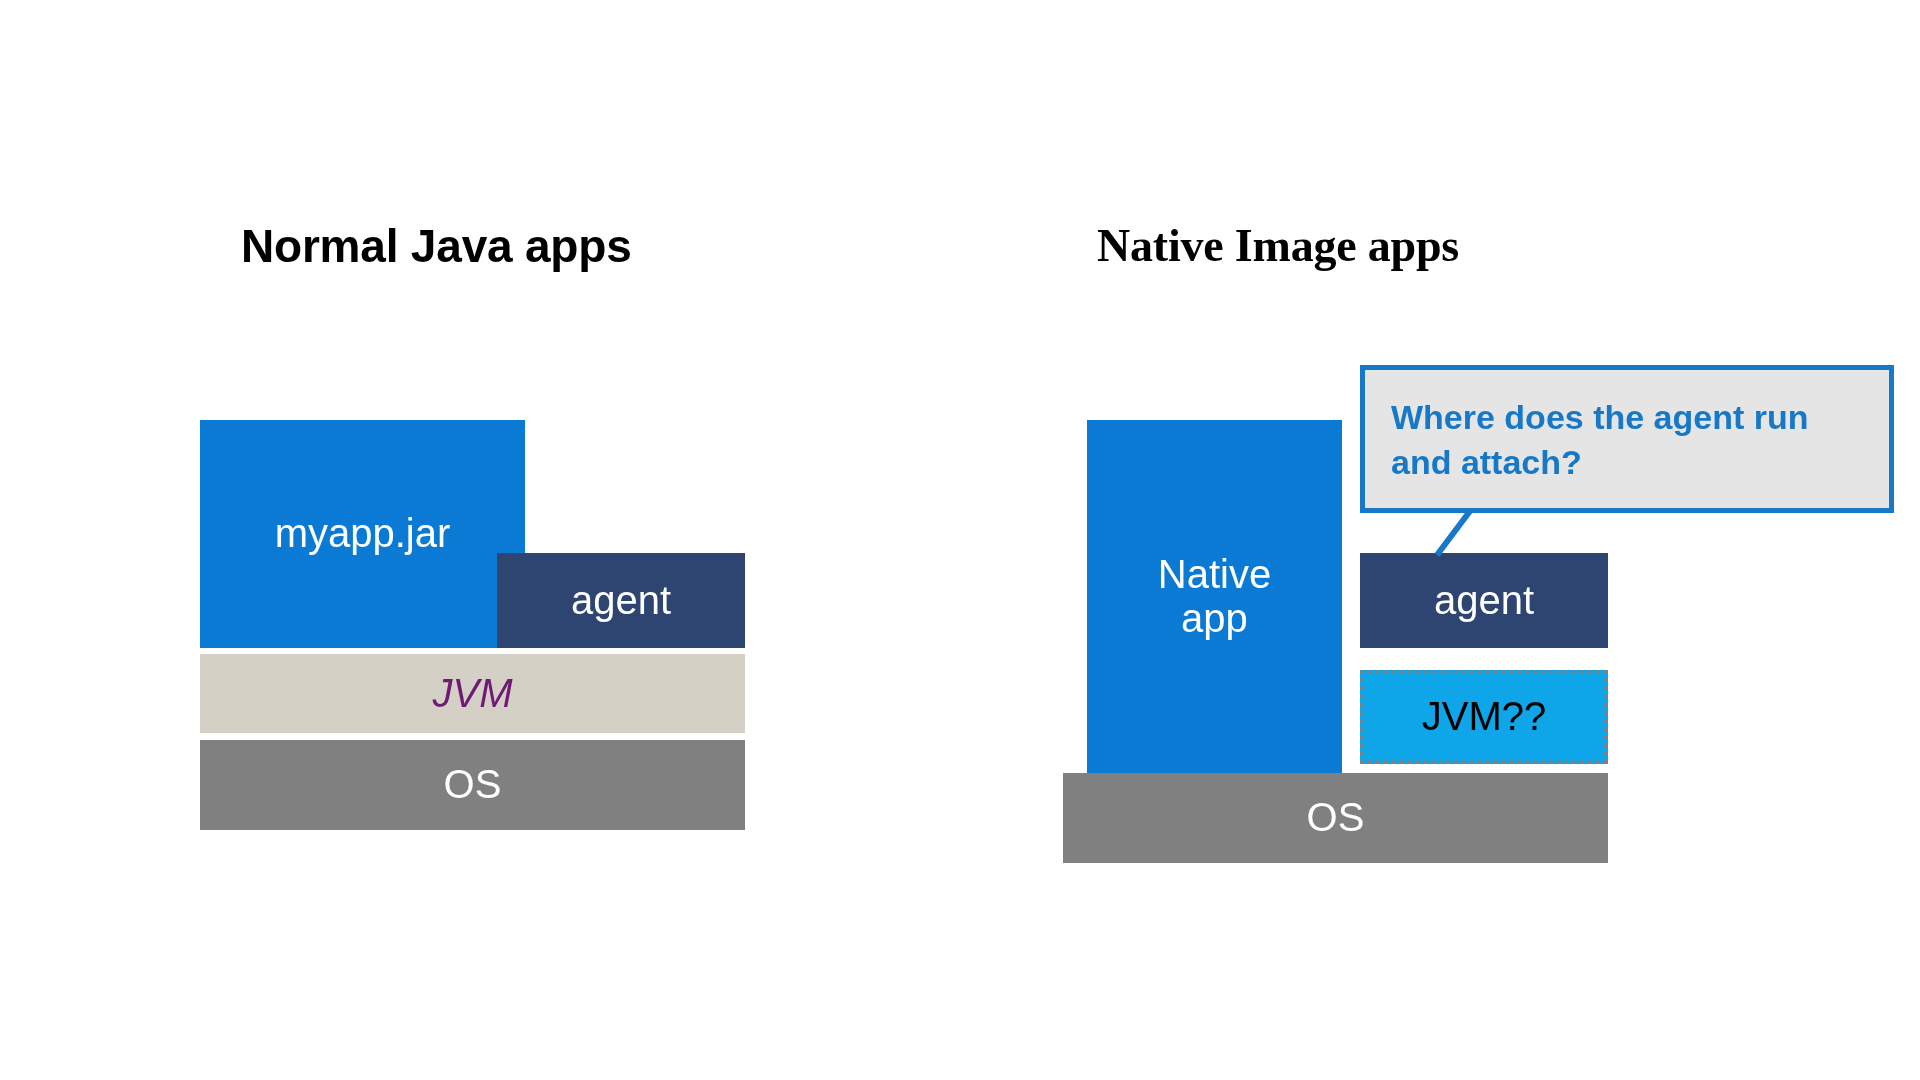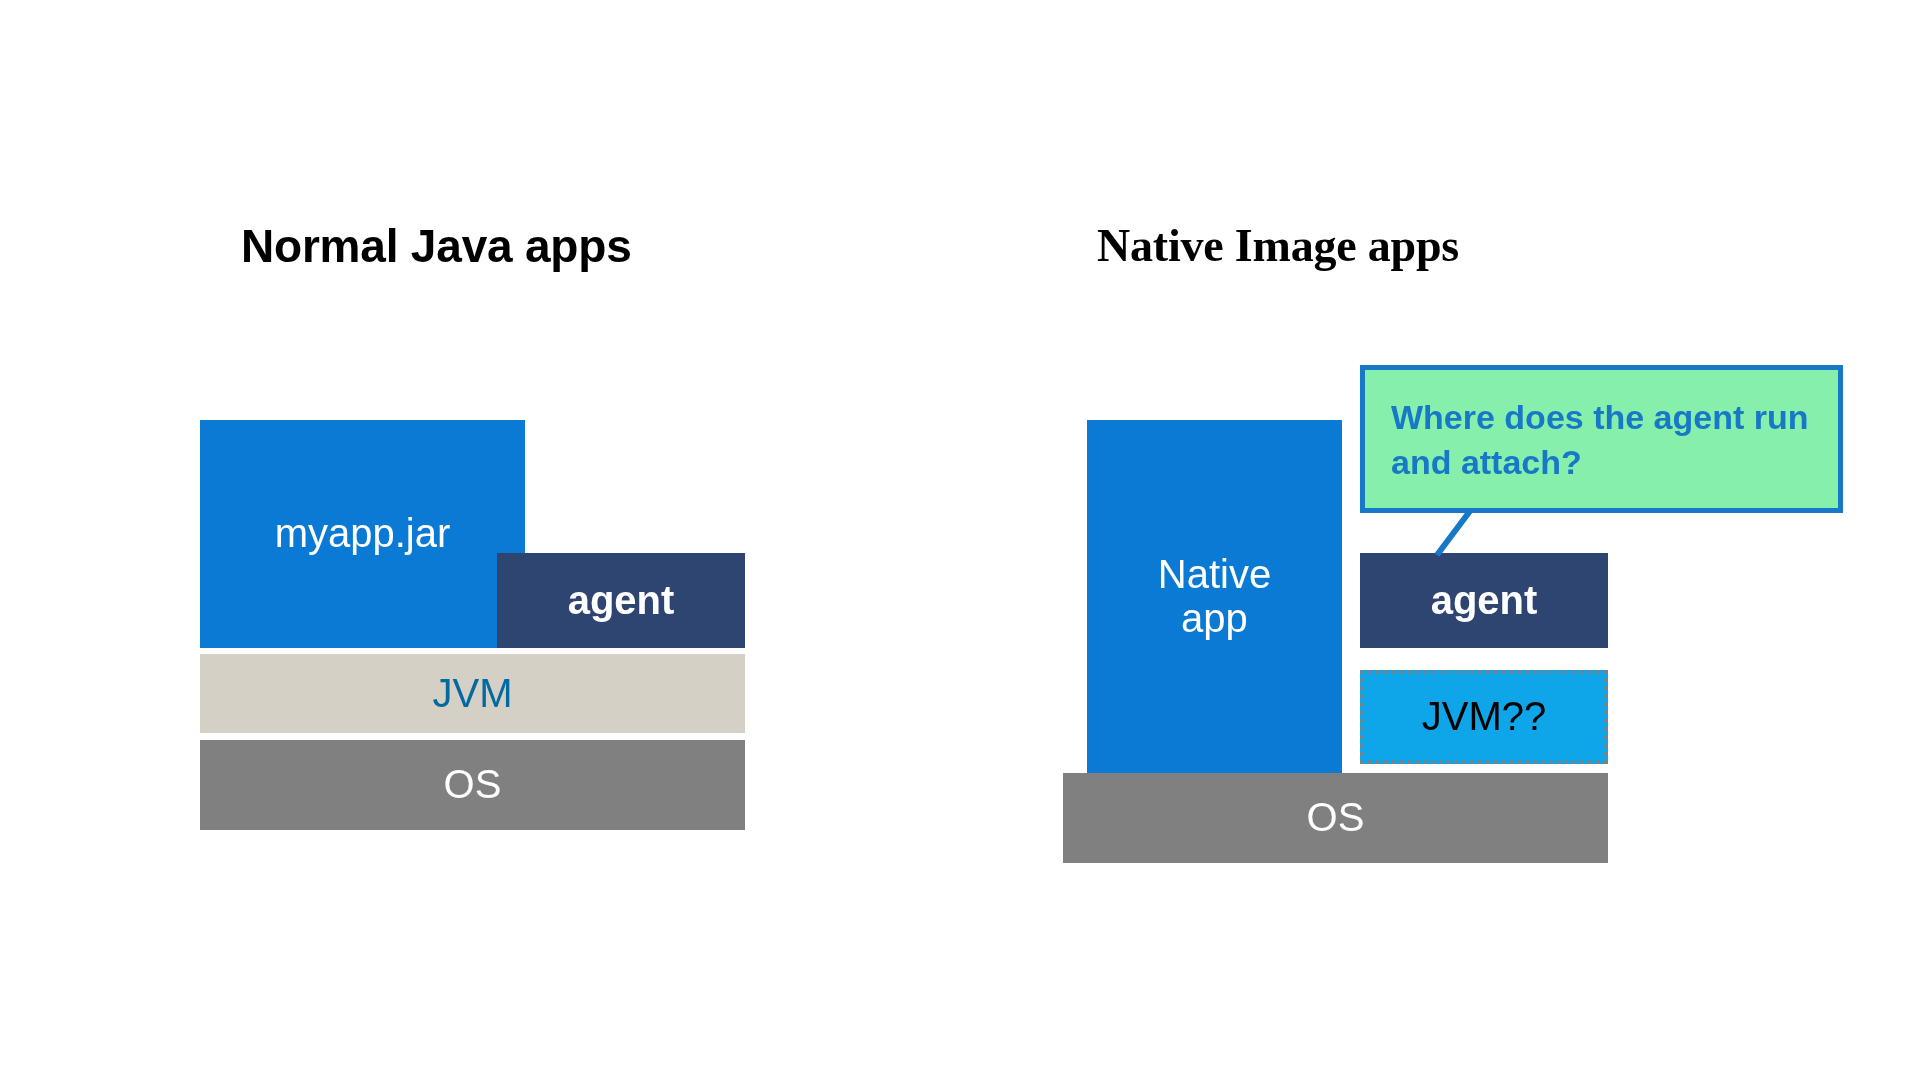--- a/index.html
+++ b/index.html
@@ -71,10 +71,10 @@
     position: absolute;
     left: 1360px;
     top: 365px;
-    width: 483px;
+    width: 534px;
     height: 148px;
     border: 5px solid #1878C8;
-    background: #86efac;
+    background: #e5e5e5;
     box-sizing: border-box;
   }
   #callout-text {

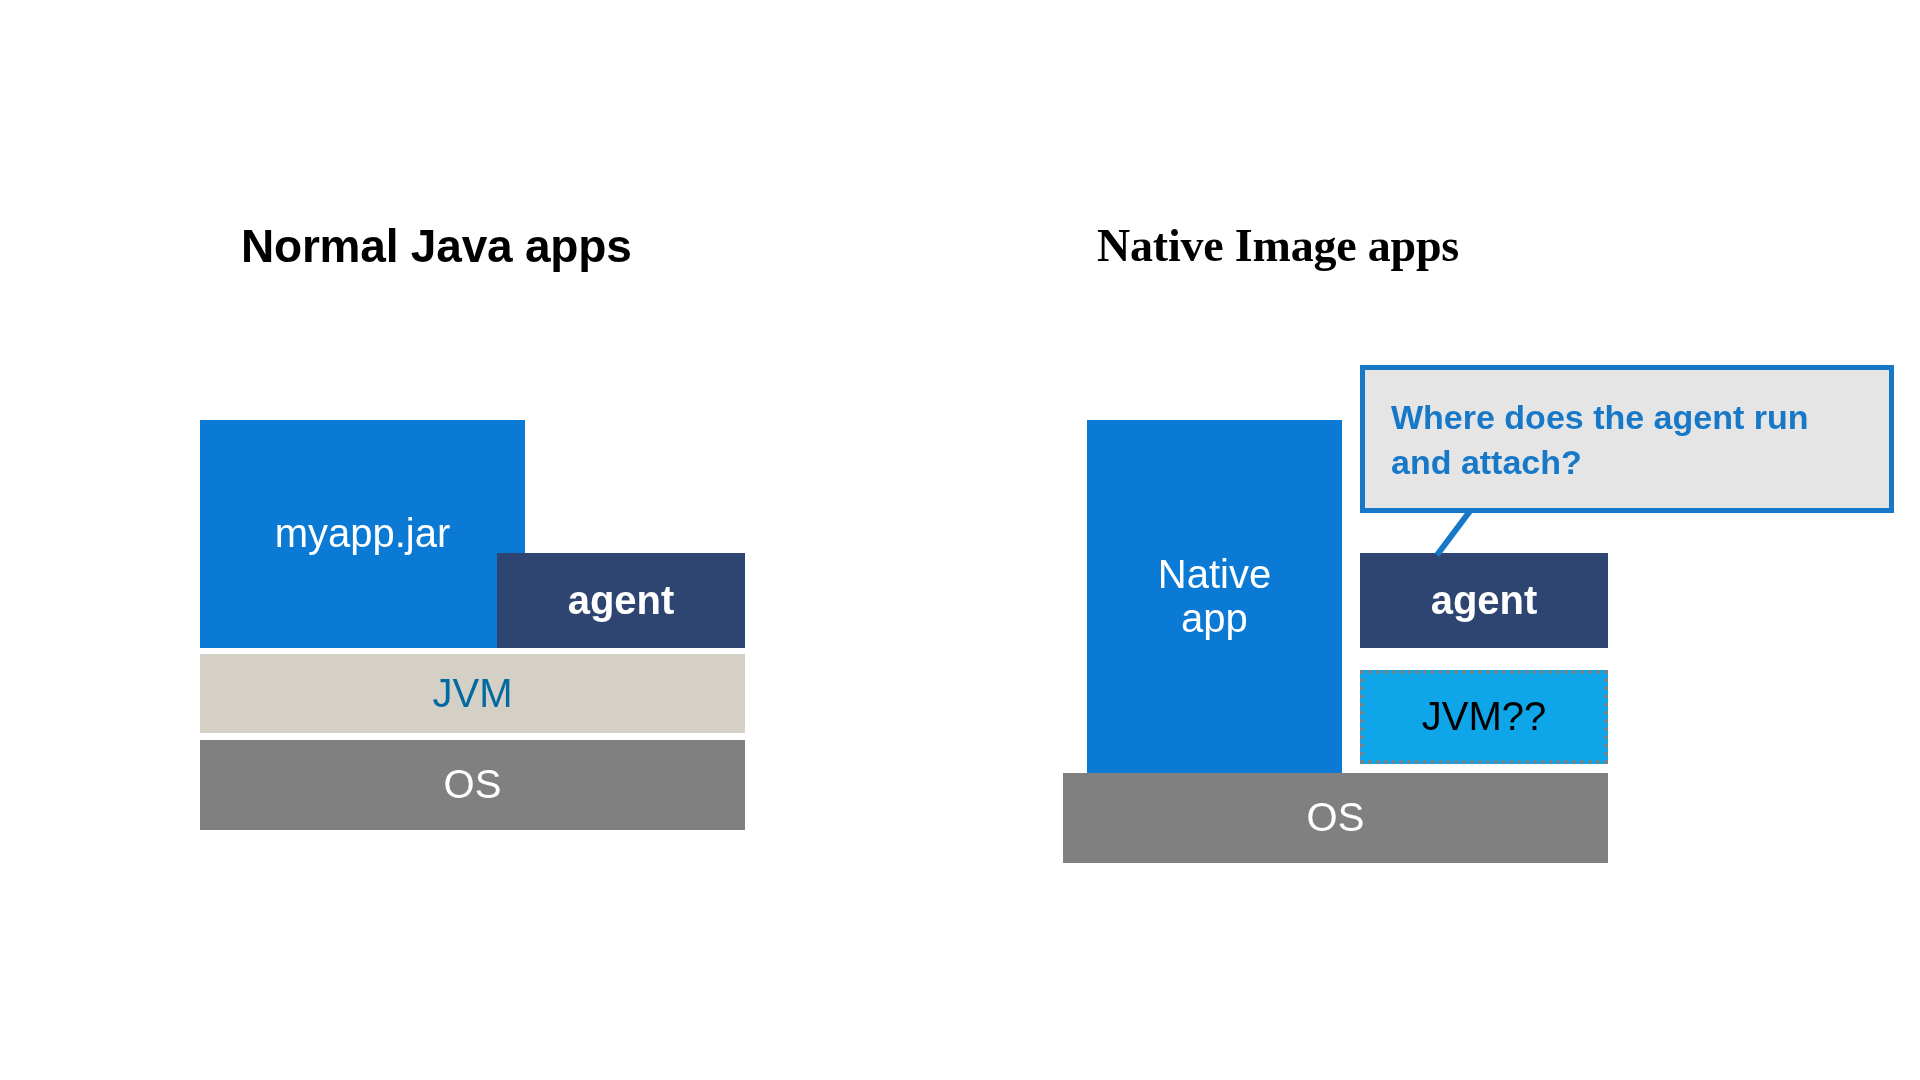--- a/index.html
+++ b/index.html
@@ -45,7 +45,7 @@
     box-sizing: border-box;
   }
   .block.app   { background: #0B7AD4; color: #ffffff; }
-  .block.agent { background: #2E4572; color: #ffffff; font-weight: bold; }
+  .block.agent { background: #2E4572; color: #ffffff; }
   .block.jvm   { background: #D4D0C6; color: #0369a1; }
   .block.os    { background: #808080; color: #ffffff; }
   .block.ghost {

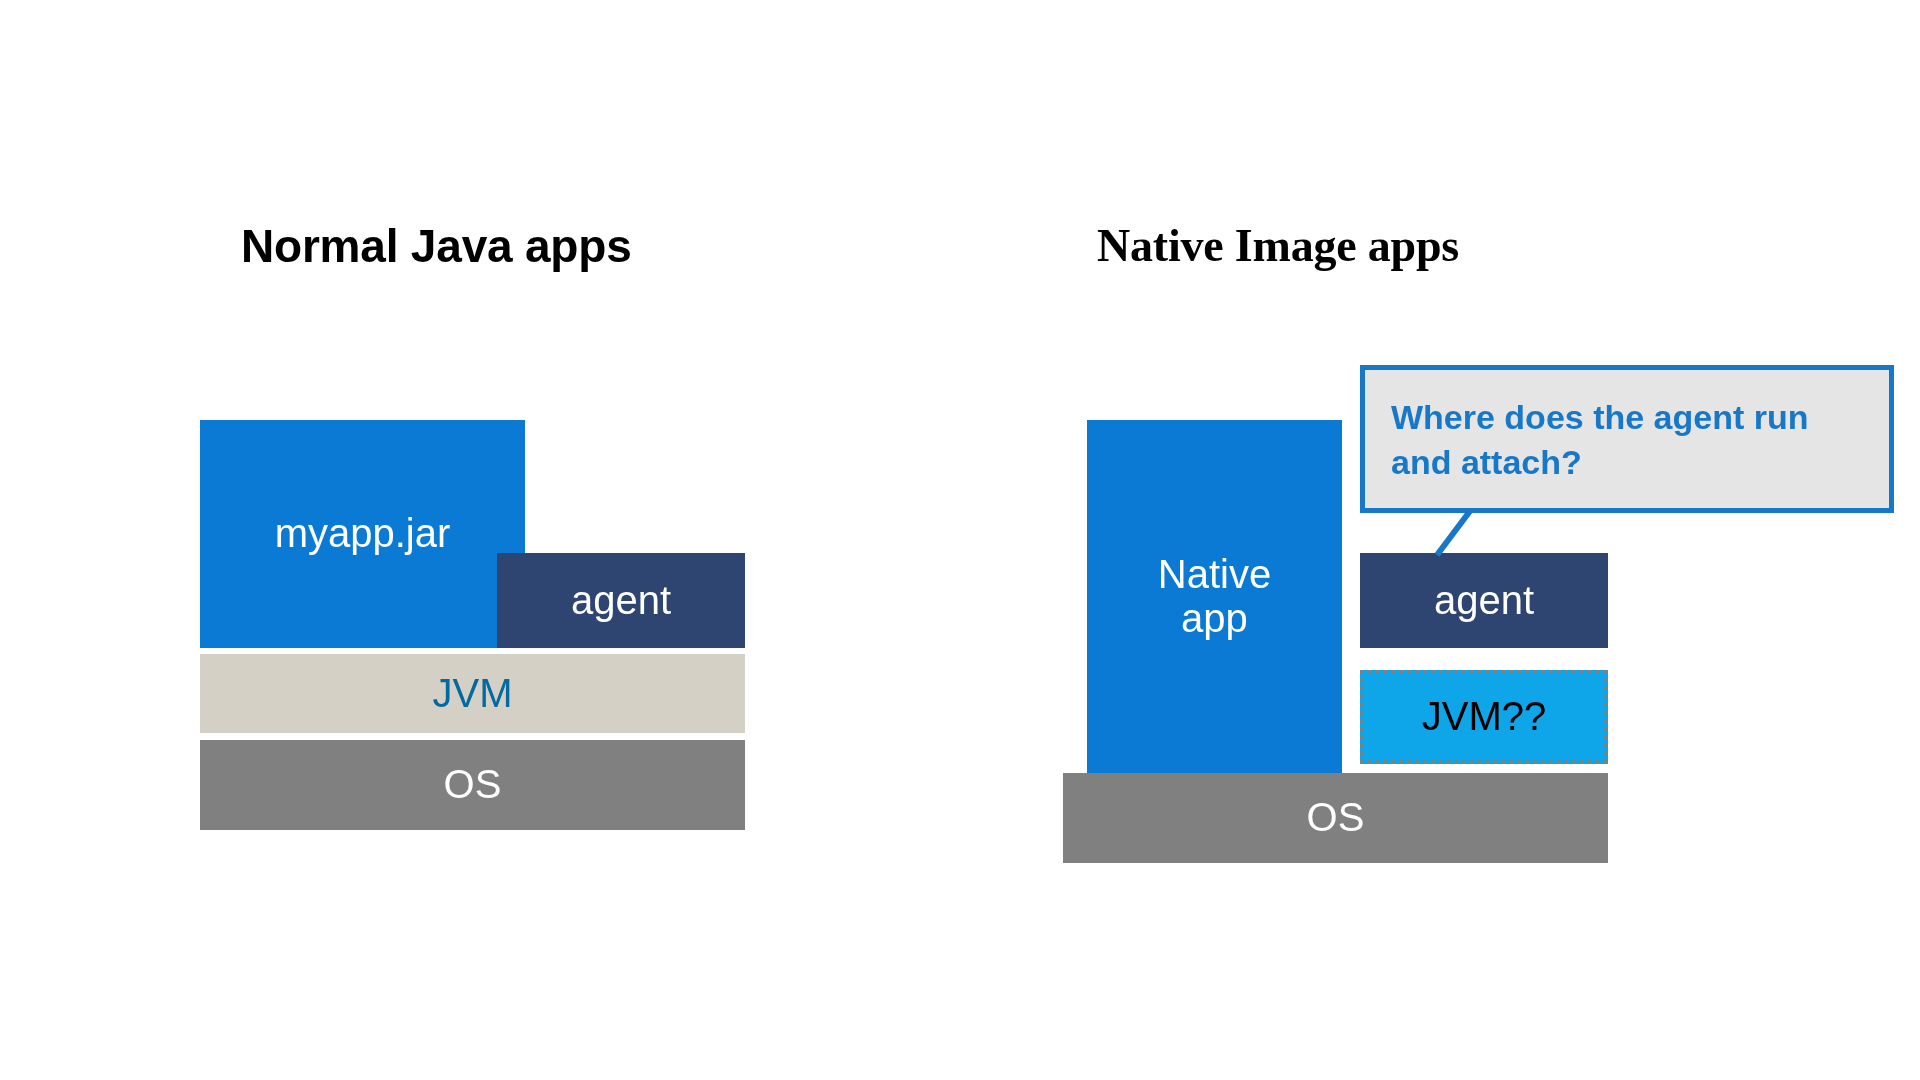--- a/index.html
+++ b/index.html
@@ -46,7 +46,7 @@
   }
   .block.app   { background: #0B7AD4; color: #ffffff; }
   .block.agent { background: #2E4572; color: #ffffff; }
-  .block.jvm   { background: #D4D0C6; color: #0369a1; }
+  .block.jvm   { background: #D4D0C6; color: #701a75; font-style: italic; }
   .block.os    { background: #808080; color: #ffffff; }
   .block.ghost {
     background: #0ea5e9;

